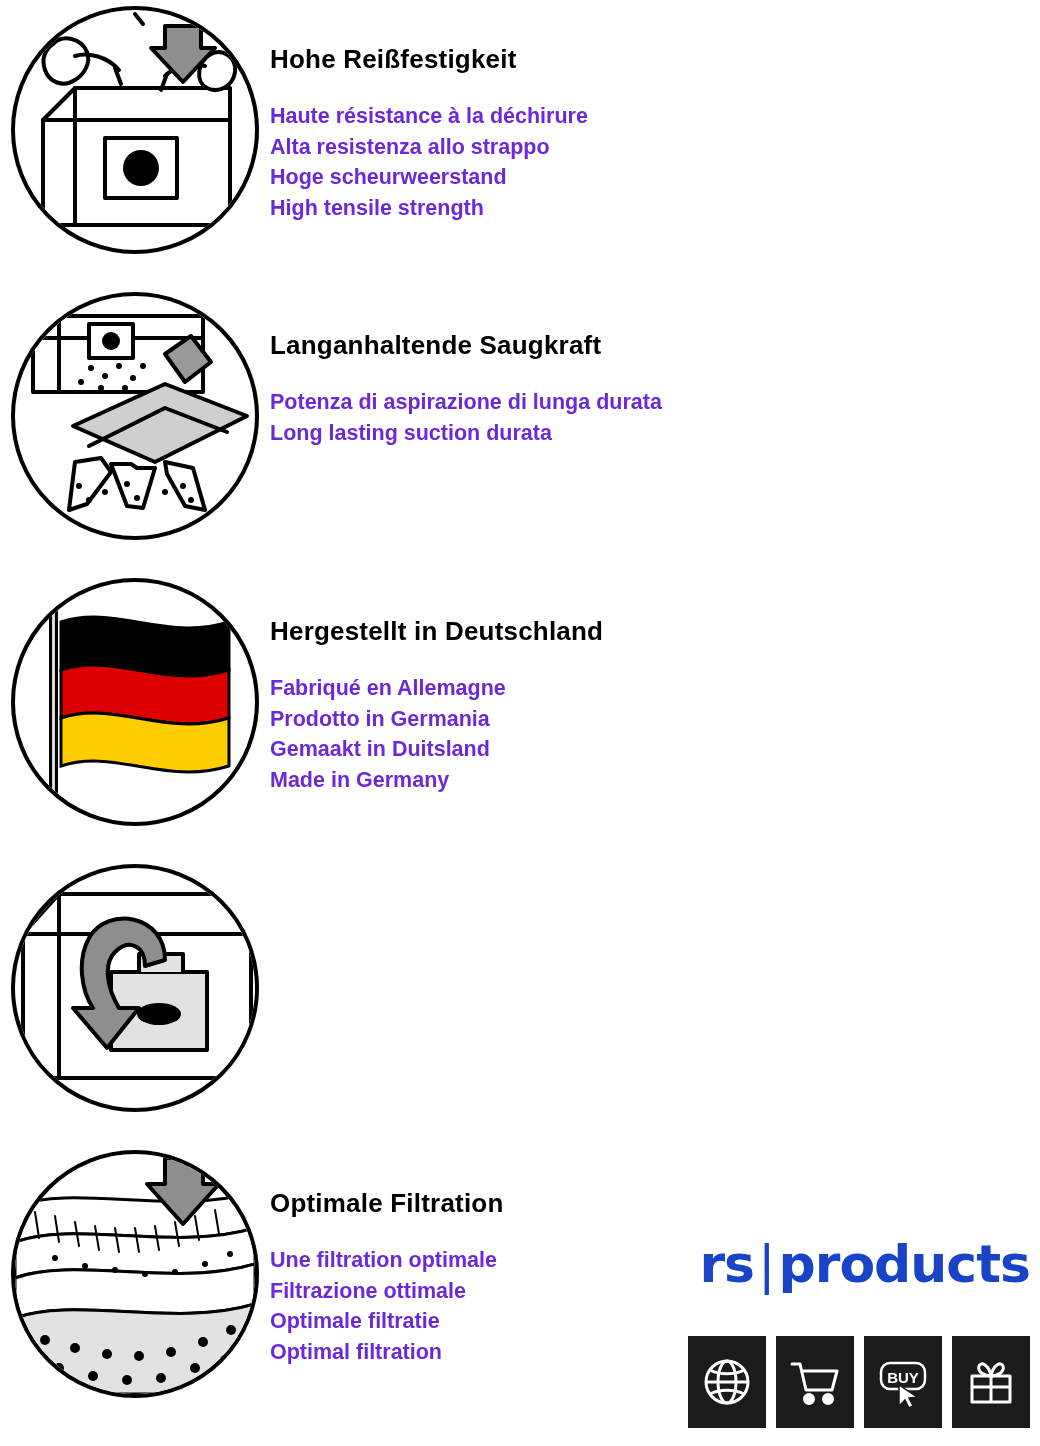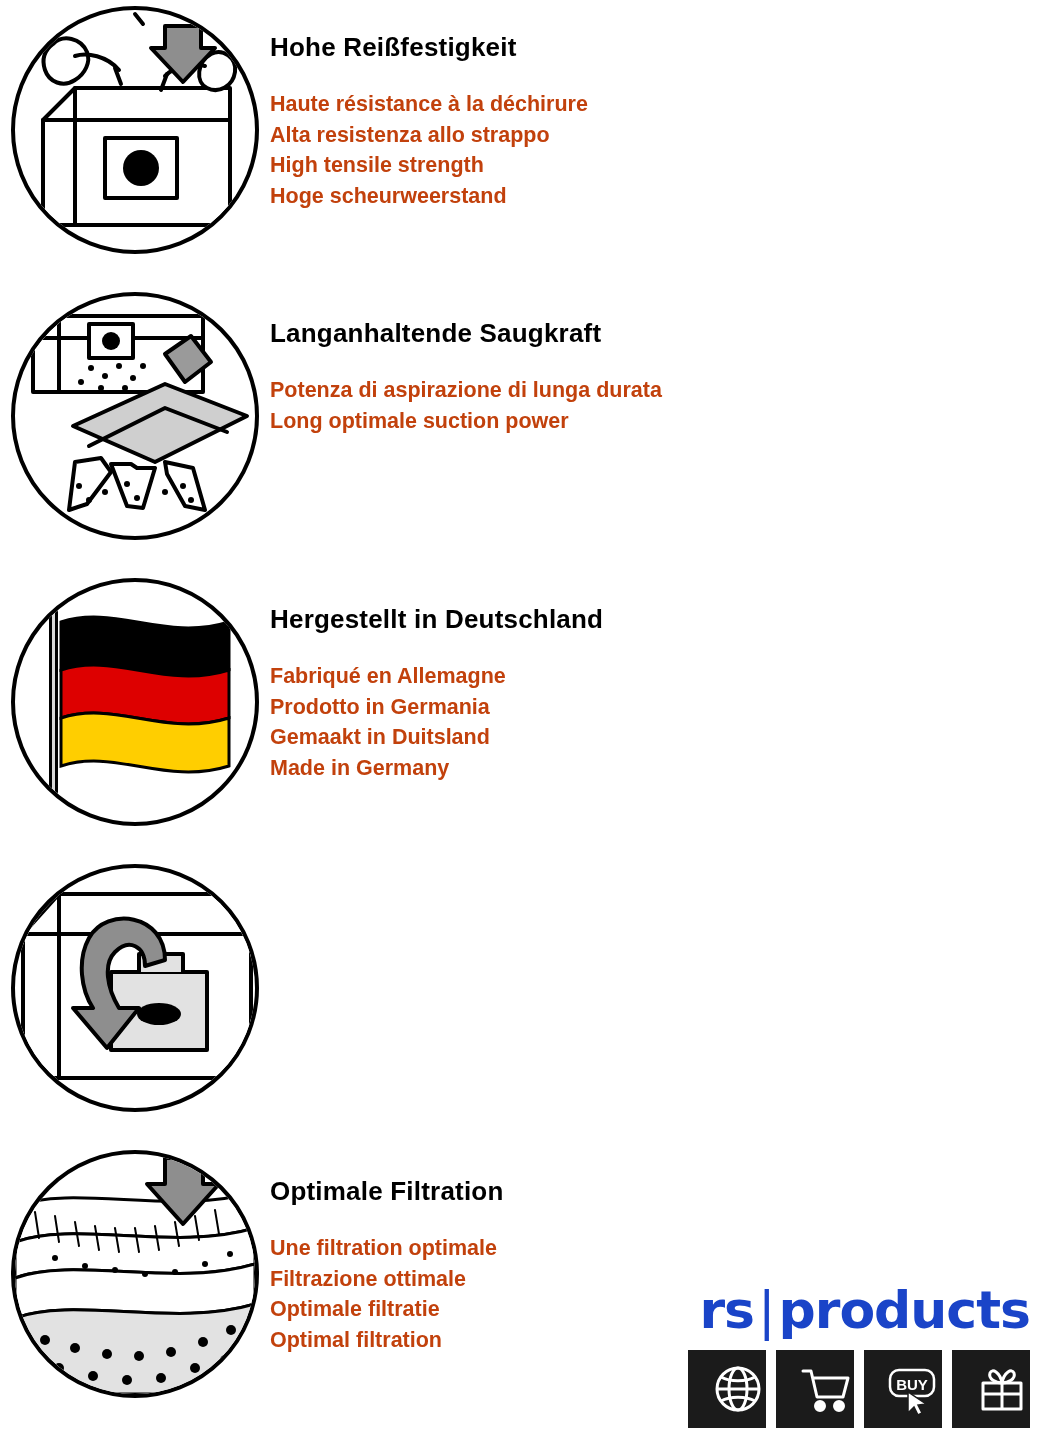--- a/index.html
+++ b/index.html
@@ -44,7 +44,7 @@
     overflow: hidden;
   }
   .texts {
-    padding-top: 32px;
+    padding-top: 44px;
   }
   .headline {
     font-size: 26px;

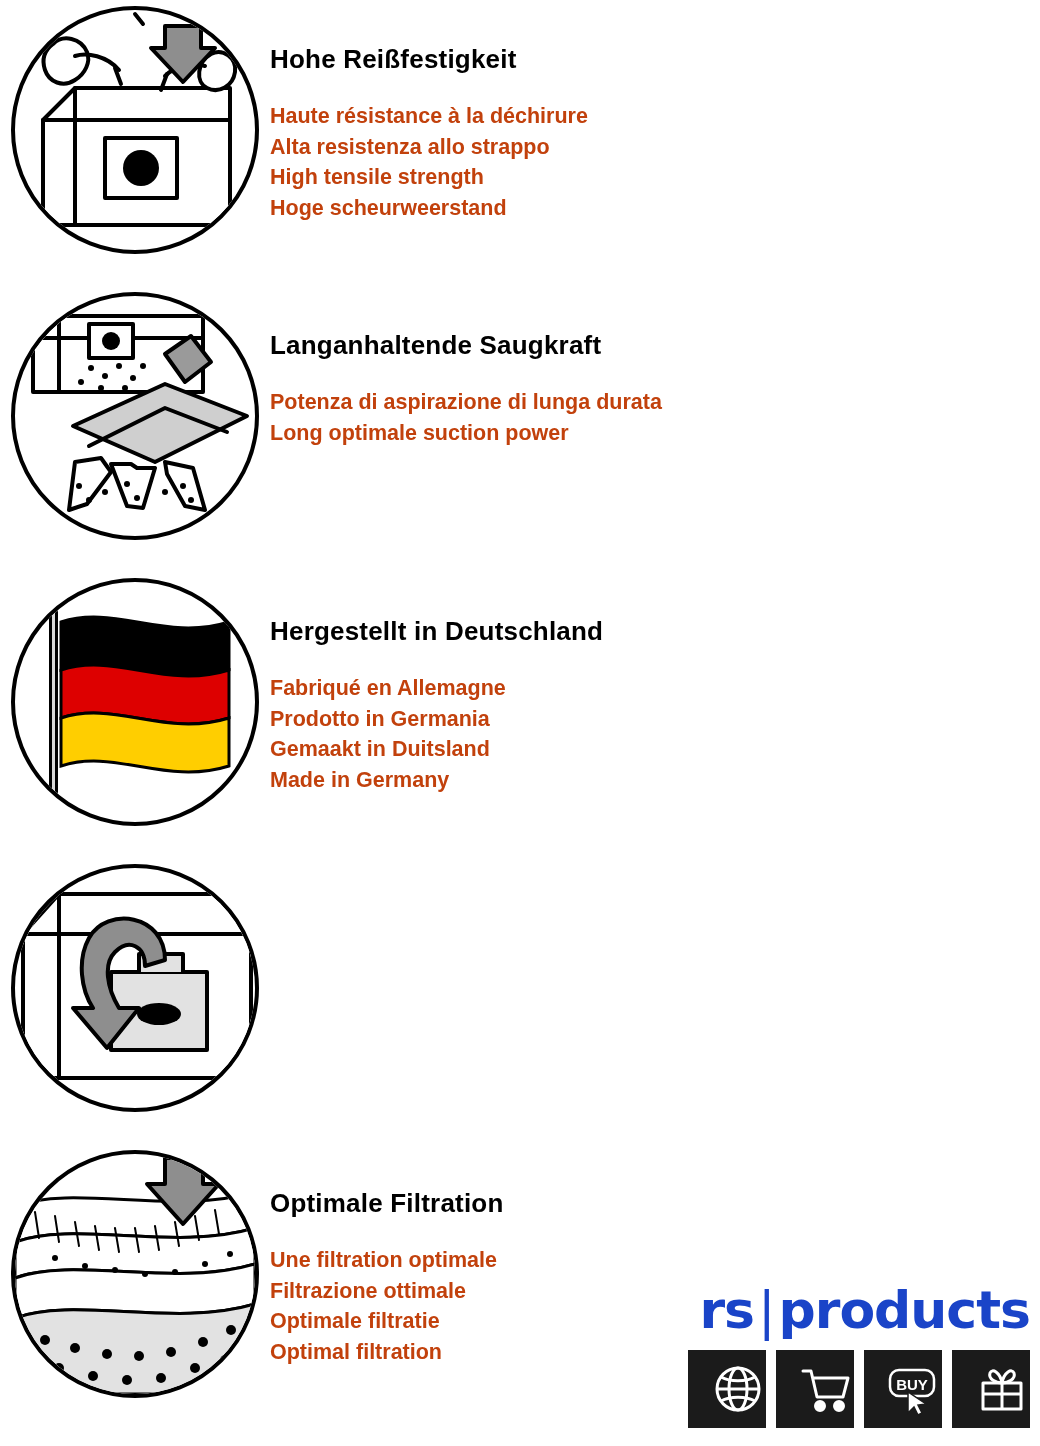--- a/index.html
+++ b/index.html
@@ -57,7 +57,7 @@
     font-size: 21.5px;
     font-weight: bold;
     line-height: 1.42;
-    color: #c2410c;
+    color: #6d28d9;
     white-space: nowrap;
   }
   

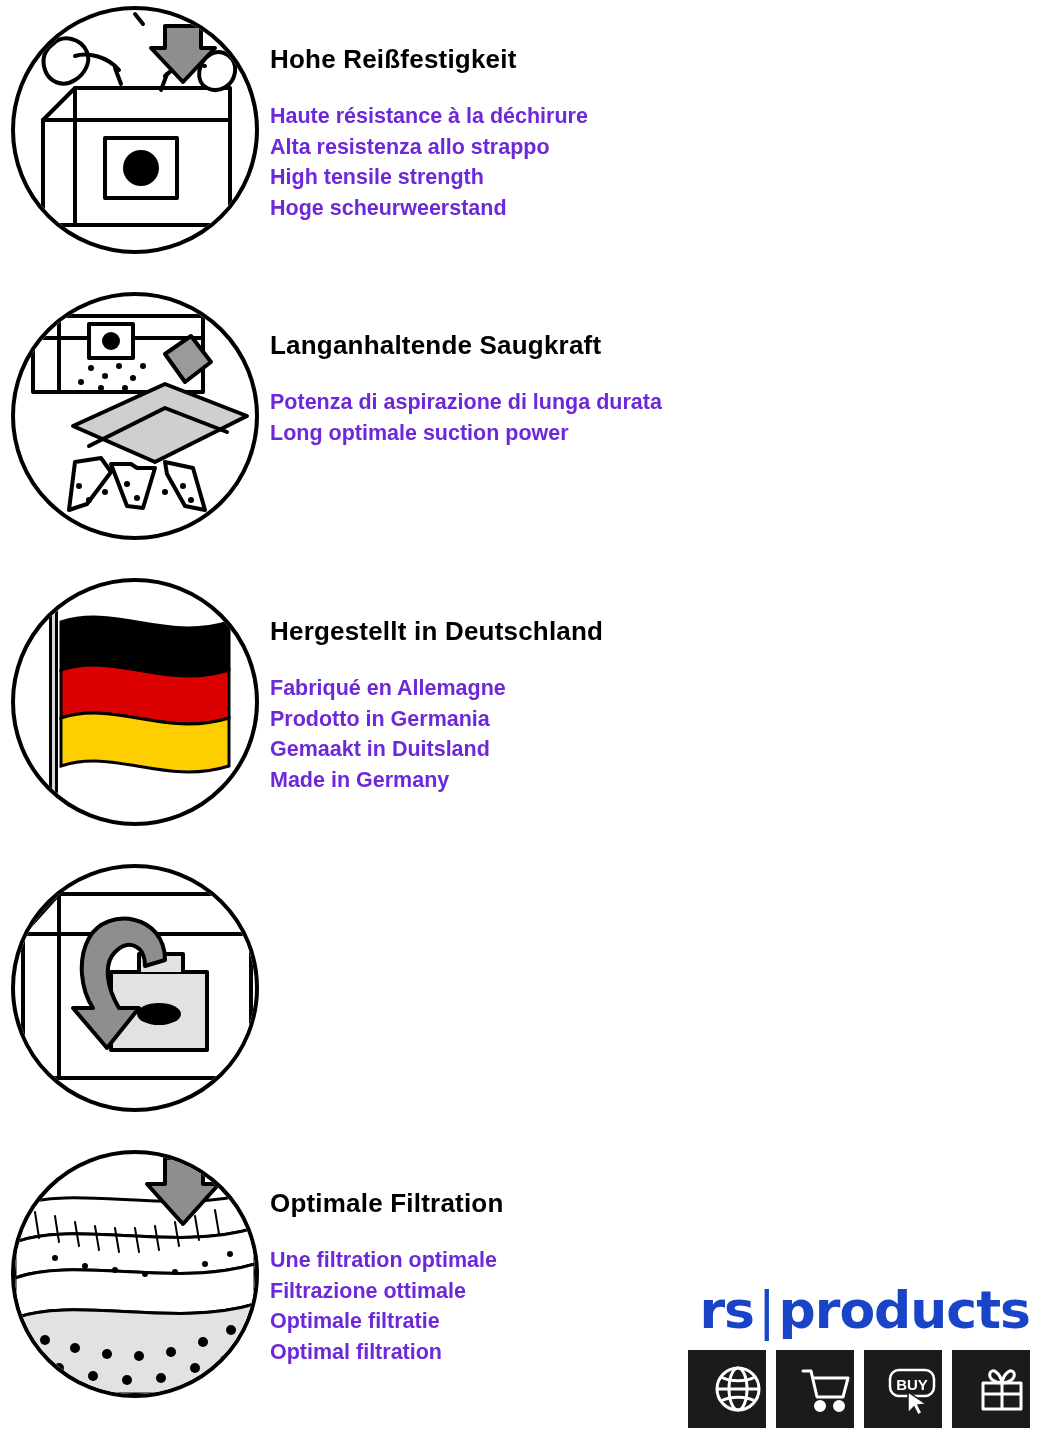--- a/index.html
+++ b/index.html
@@ -148,8 +148,8 @@
       <div class="headline">Hohe Reißfestigkeit</div>
       <div class="sub">Haute résistance à la déchirure</div>
       <div class="sub">Alta resistenza allo strappo</div>
+      <div class="sub">Hoge scheurweerstand</div>
       <div class="sub">High tensile strength</div>
-      <div class="sub">Hoge scheurweerstand</div>
     </div>
   </div>
 

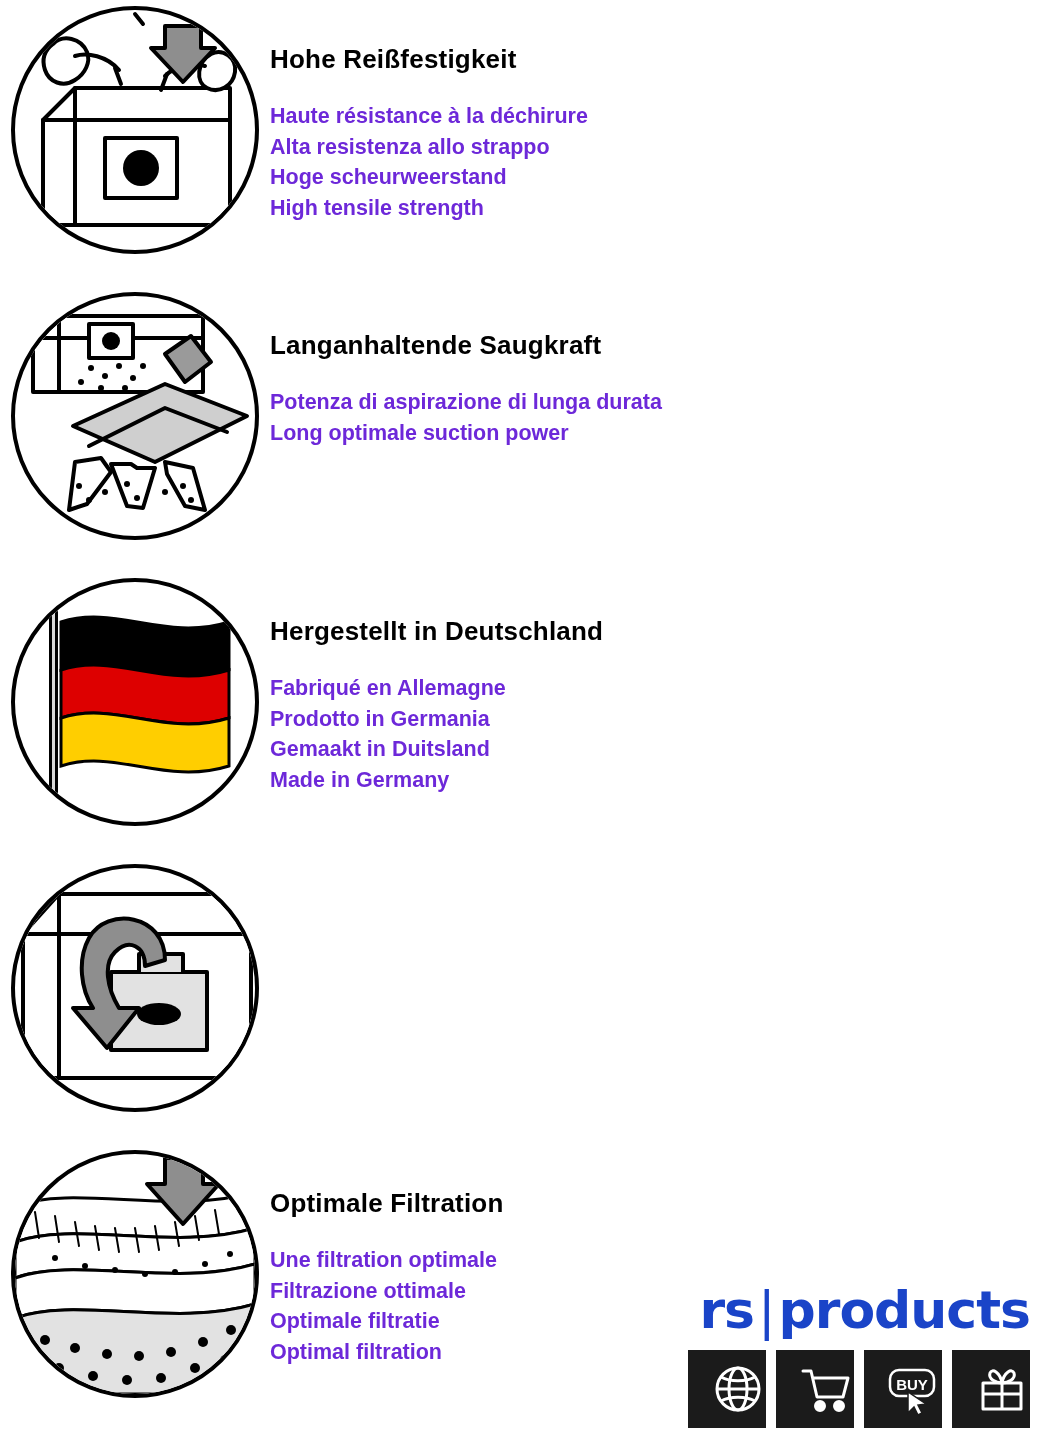--- a/index.html
+++ b/index.html
@@ -200,7 +200,7 @@
     <div class="texts">
       <div class="headline">Langanhaltende Saugkraft</div>
       <div class="sub">Potenza di aspirazione di lunga durata</div>
-      <div class="sub">Long optimale suction power</div>
+      <div class="sub">Long lasting suction durata</div>
     </div>
   </div>
 

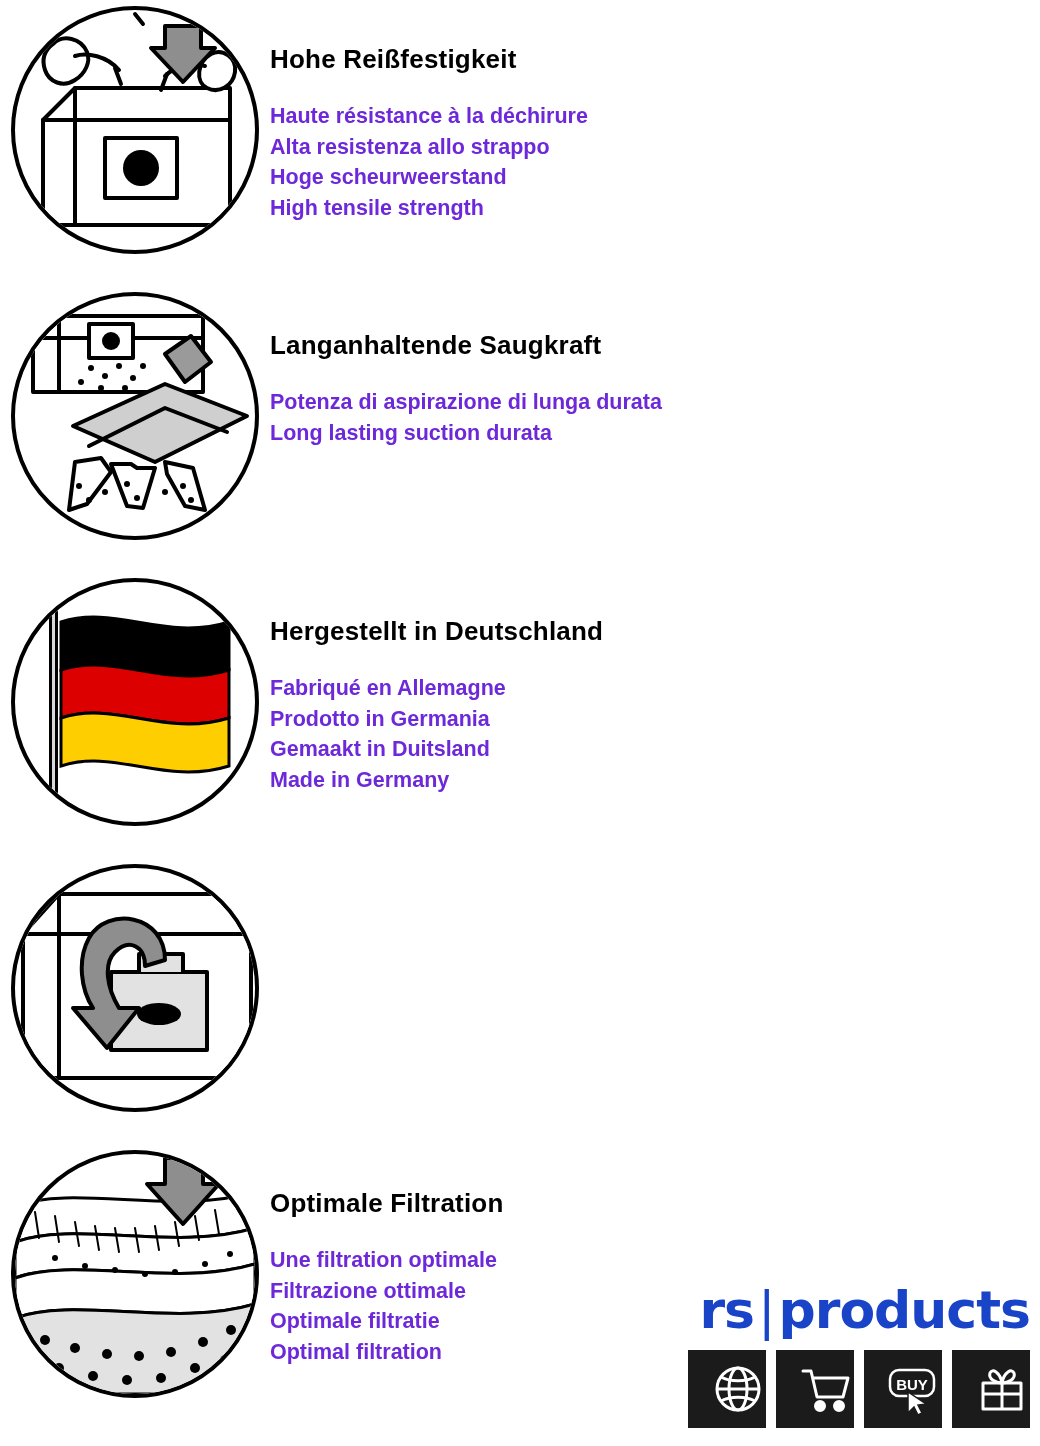--- a/index.html
+++ b/index.html
@@ -90,12 +90,13 @@
   }
   .badge {
     width: 78px;
-    height: 78px;
+    height: 92px;
     background: #1b1b1b;
     display: flex;
     align-items: center;
-    justify-content: flex-end;
+    justify-content: center;
     color: #fff;
+    margin-top: 32px;
   }
   .badge svg { display: block; }
   

